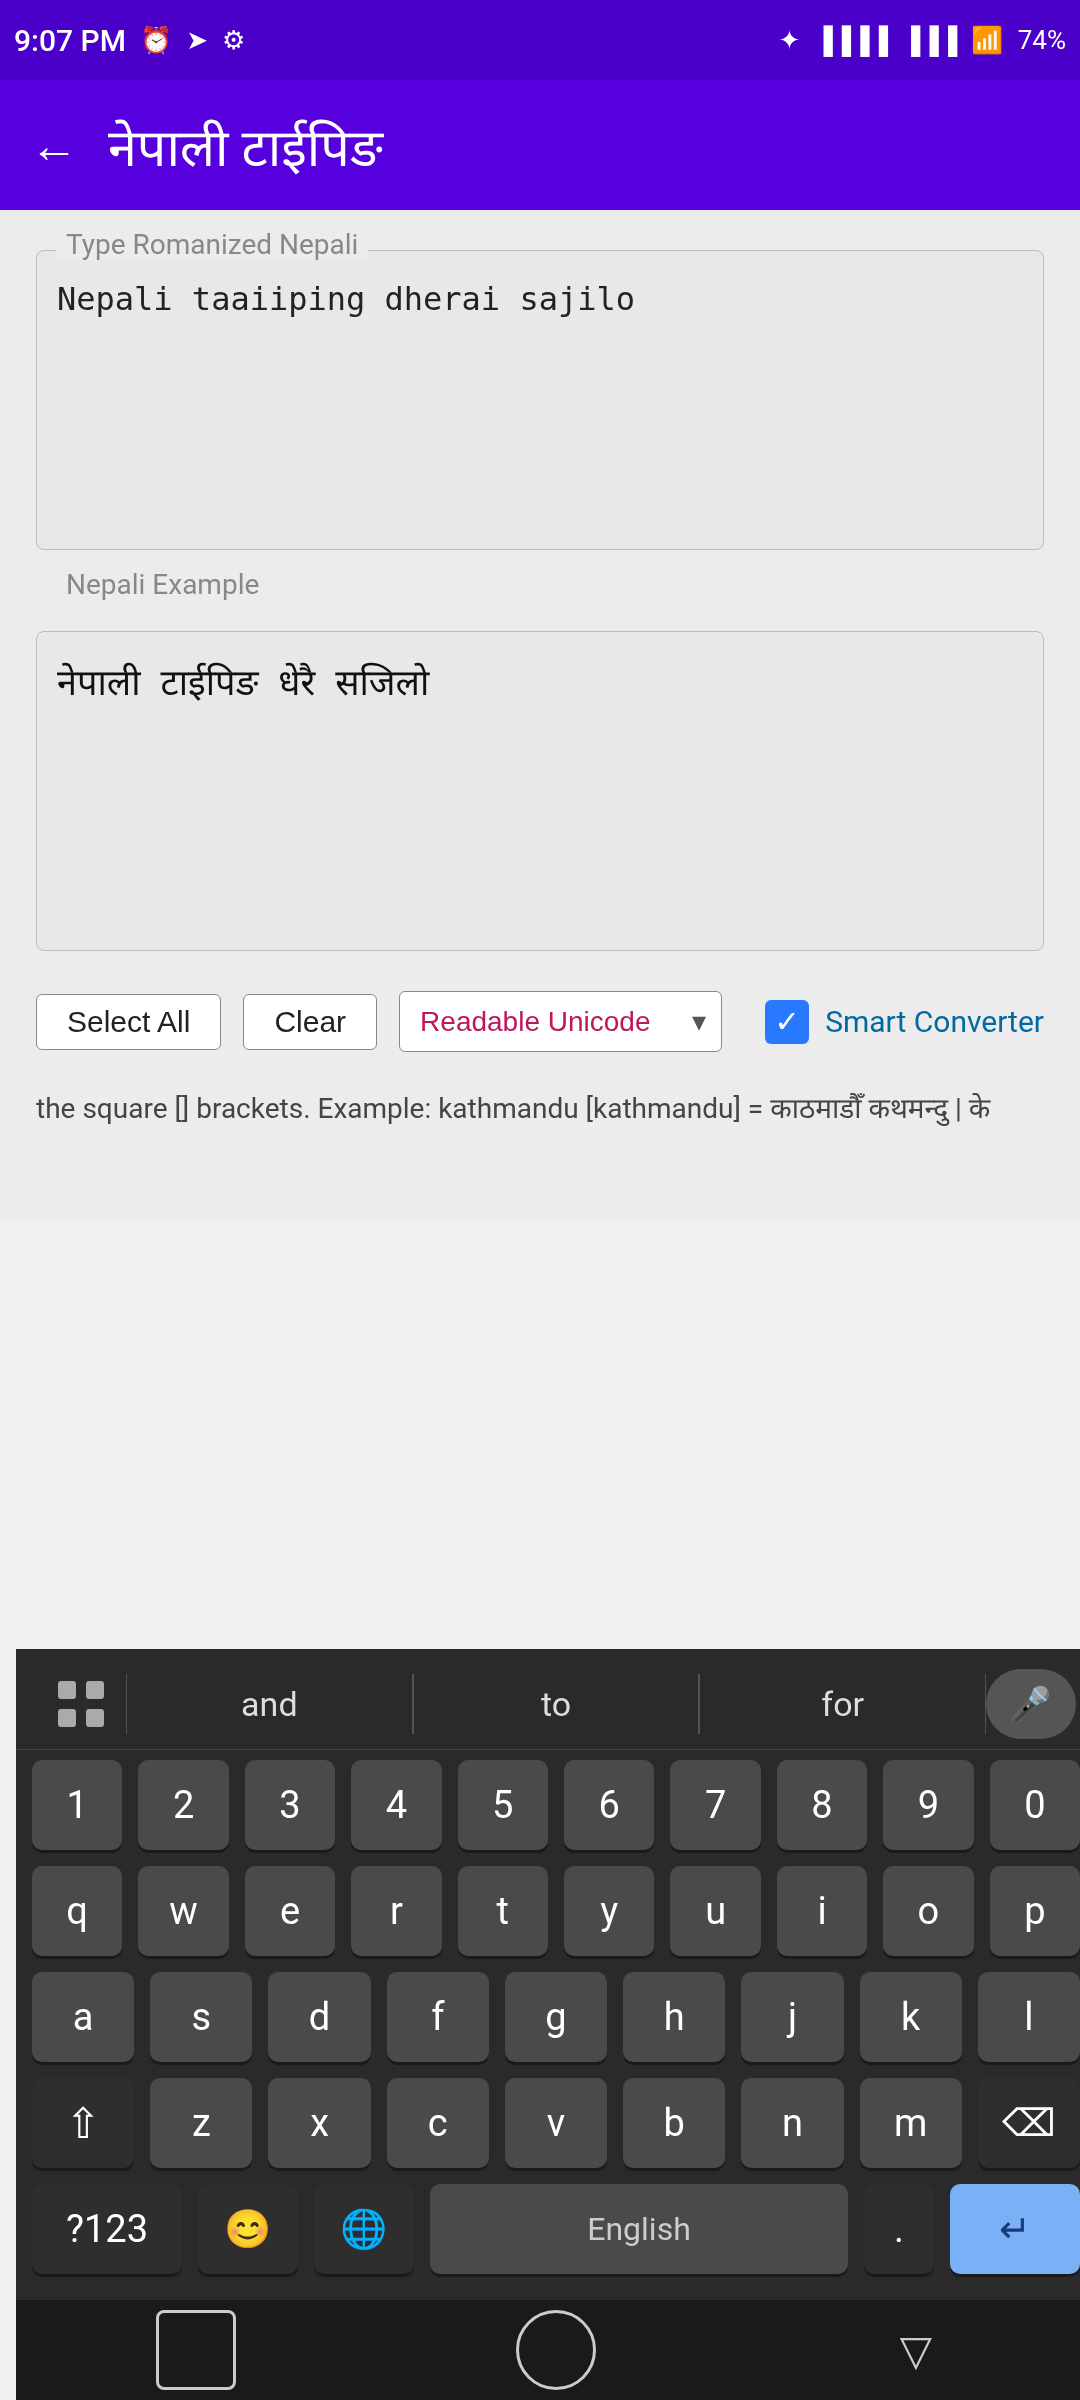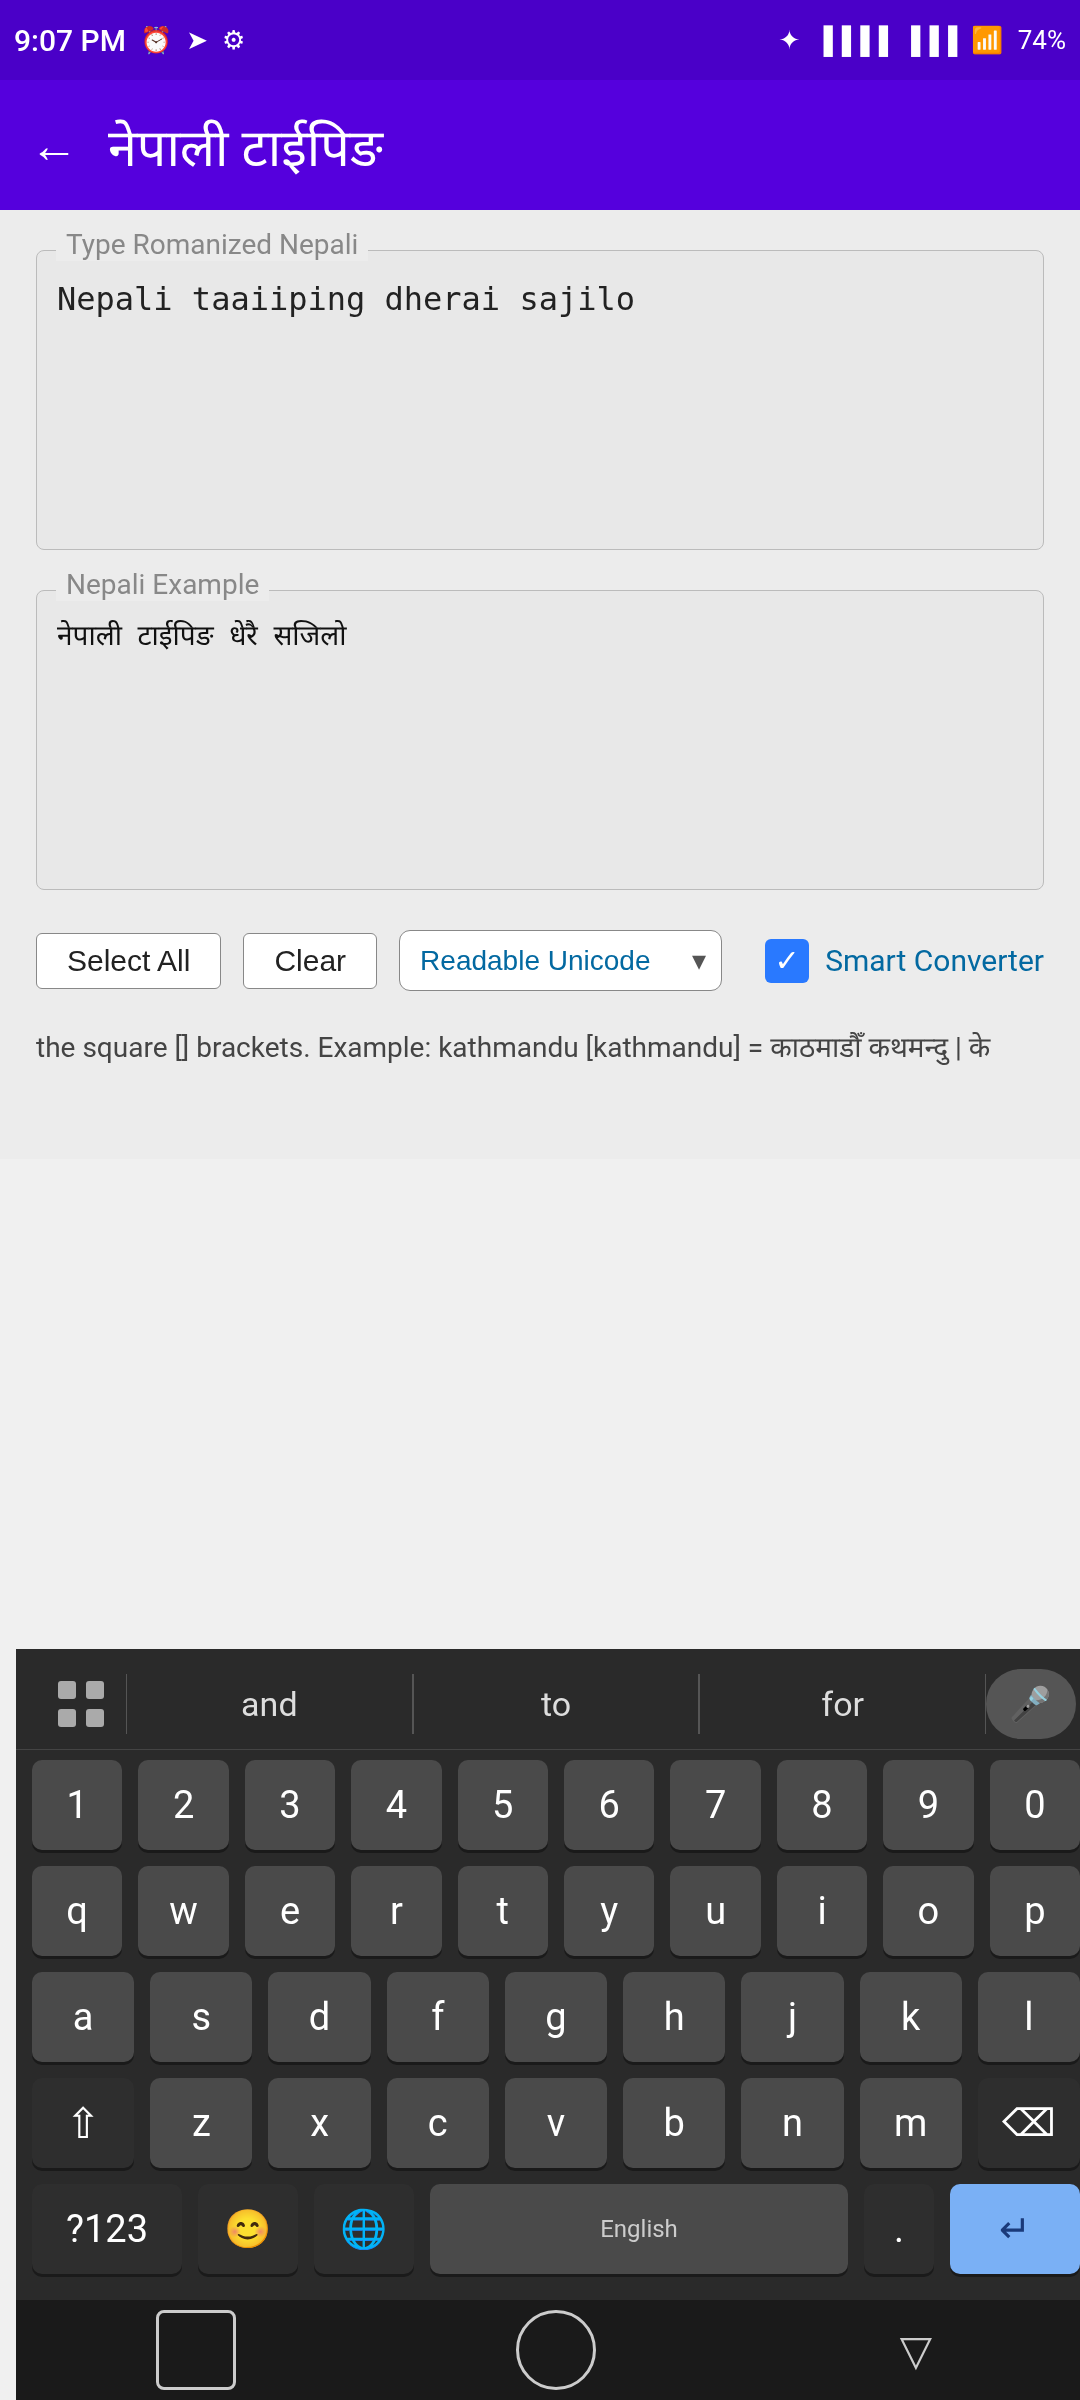--- a/index.html
+++ b/index.html
@@ -116,8 +116,9 @@
 
     .text-area.nepali-output {
       font-family: Arial, sans-serif;
-      font-size: 28px;
+      font-size: 36px;
       color: #111;
+      margin-top: 41px;
     }
 
     

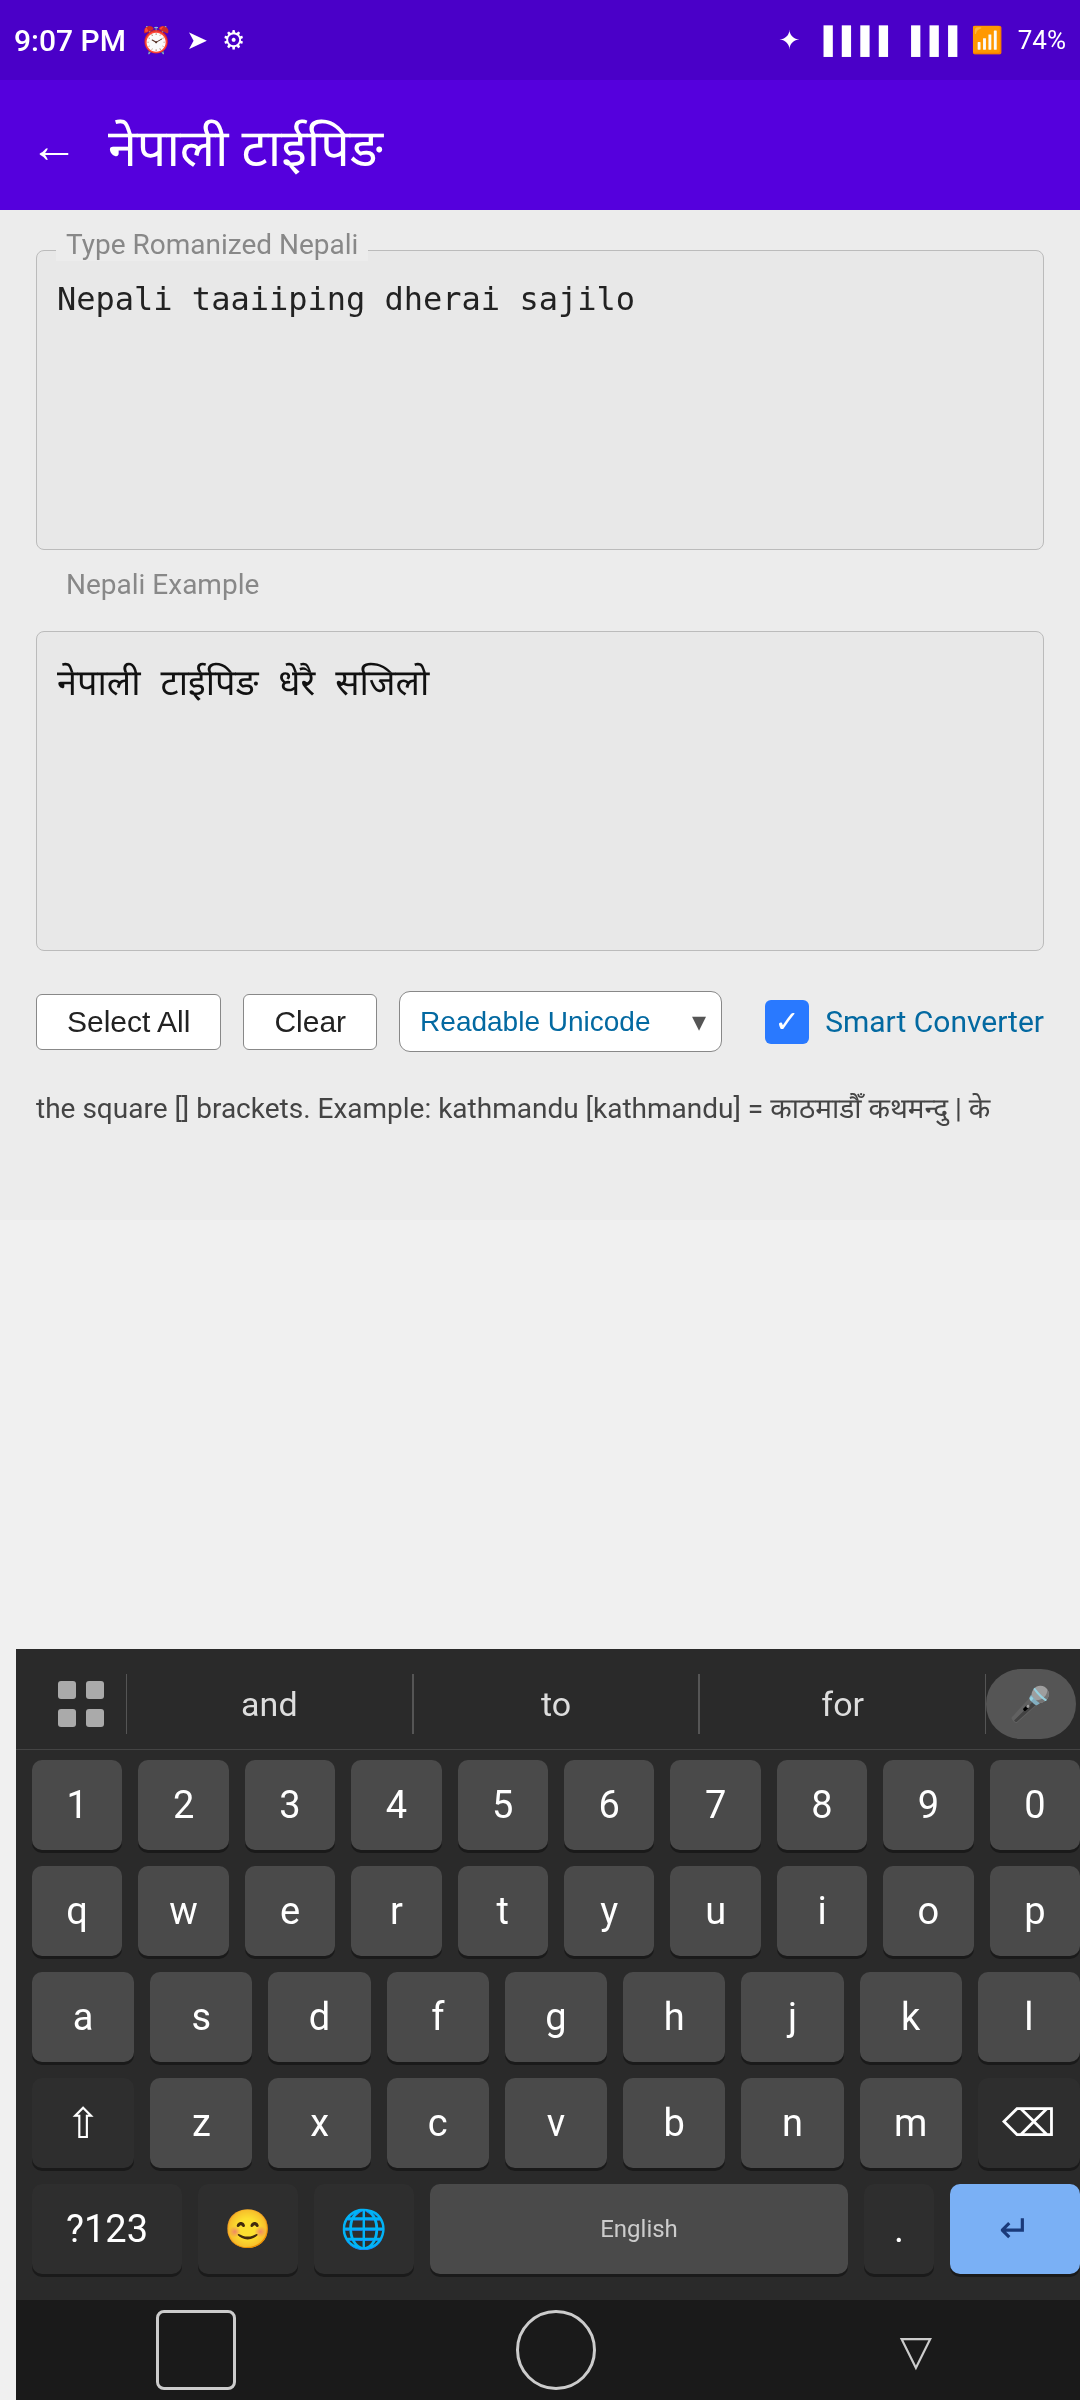--- a/index.html
+++ b/index.html
@@ -149,10 +149,10 @@
     .dropdown-select {
       border: 1.5px solid #888;
       background: white;
-      border-radius: 11px;
+      border-radius: 6px;
       padding: 14px 20px;
       font-size: 28px;
-      color: #0369a1;
+      color: #be185d;
       appearance: none;
       padding-right: 60px;
       cursor: pointer;

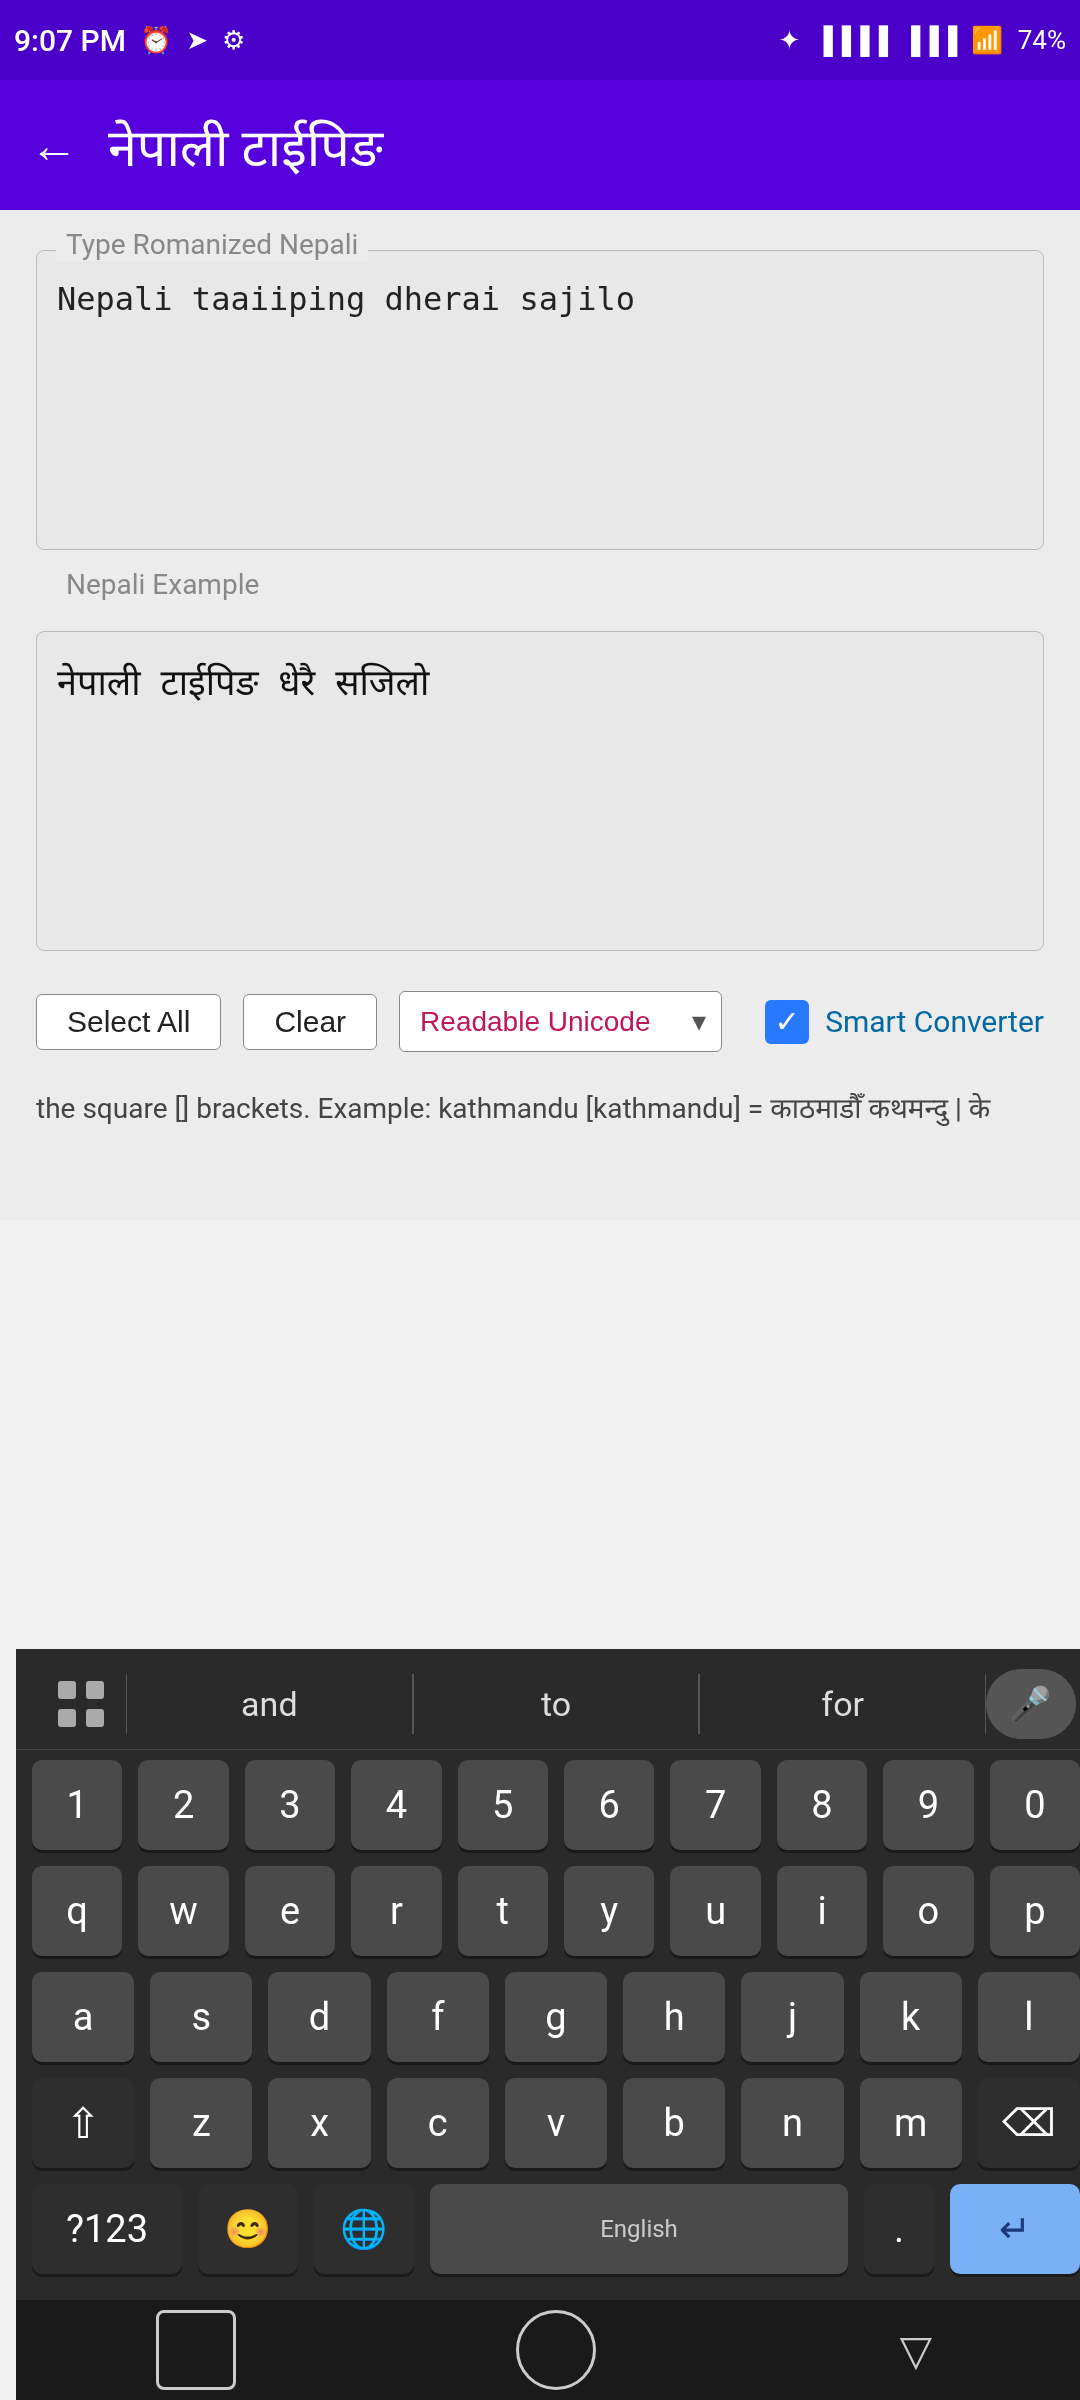--- a/index.html
+++ b/index.html
@@ -299,7 +299,7 @@
     .kb-key.space-key {
       flex: 5;
       background: #4a4a4a;
-      font-size: 24px;
+      font-size: 32px;
       color: #ccc;
     }
 

